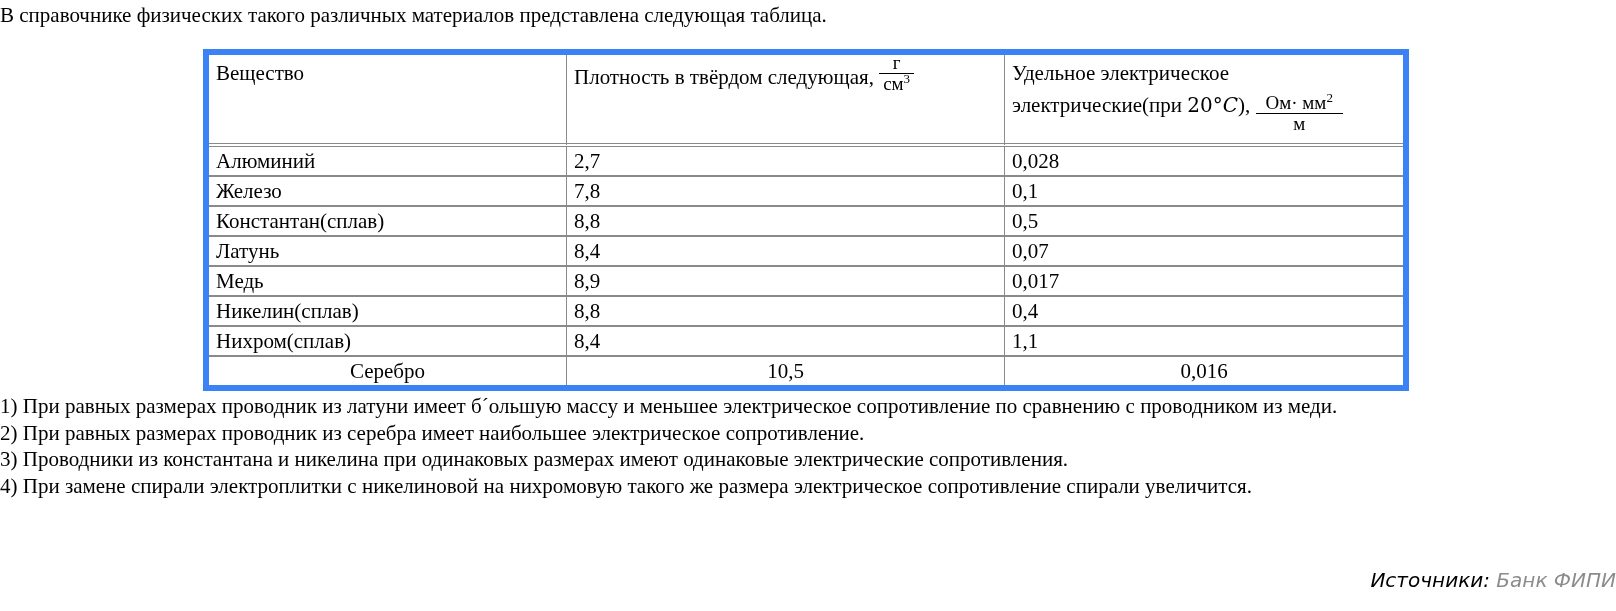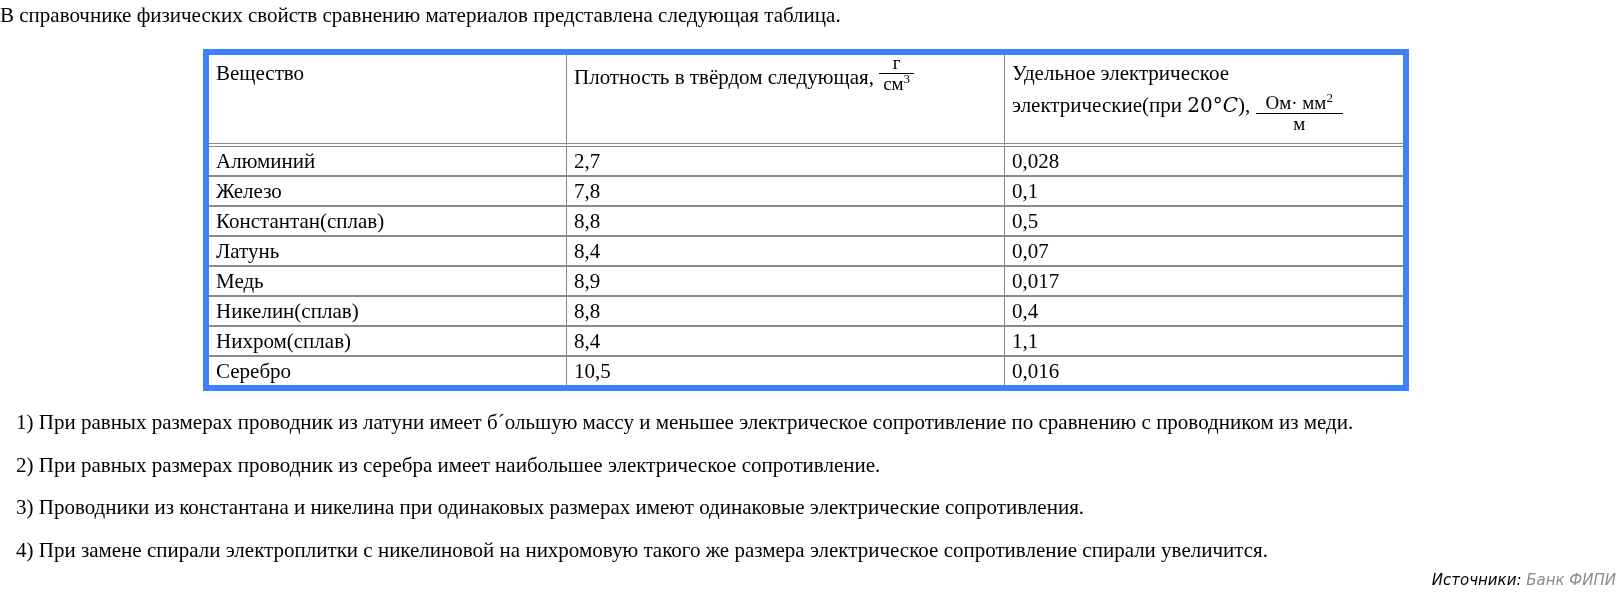--- a/index.html
+++ b/index.html
@@ -99,7 +99,7 @@
 </head>
 <body>
 
-<div class="intro">В справочнике физических свойств сравнению материалов представлена следующая таблица.</div>
+<div class="intro">В справочнике физических такого различных материалов представлена следующая таблица.</div>
 
 <div class="tbl-wrap">
   <table class="props">

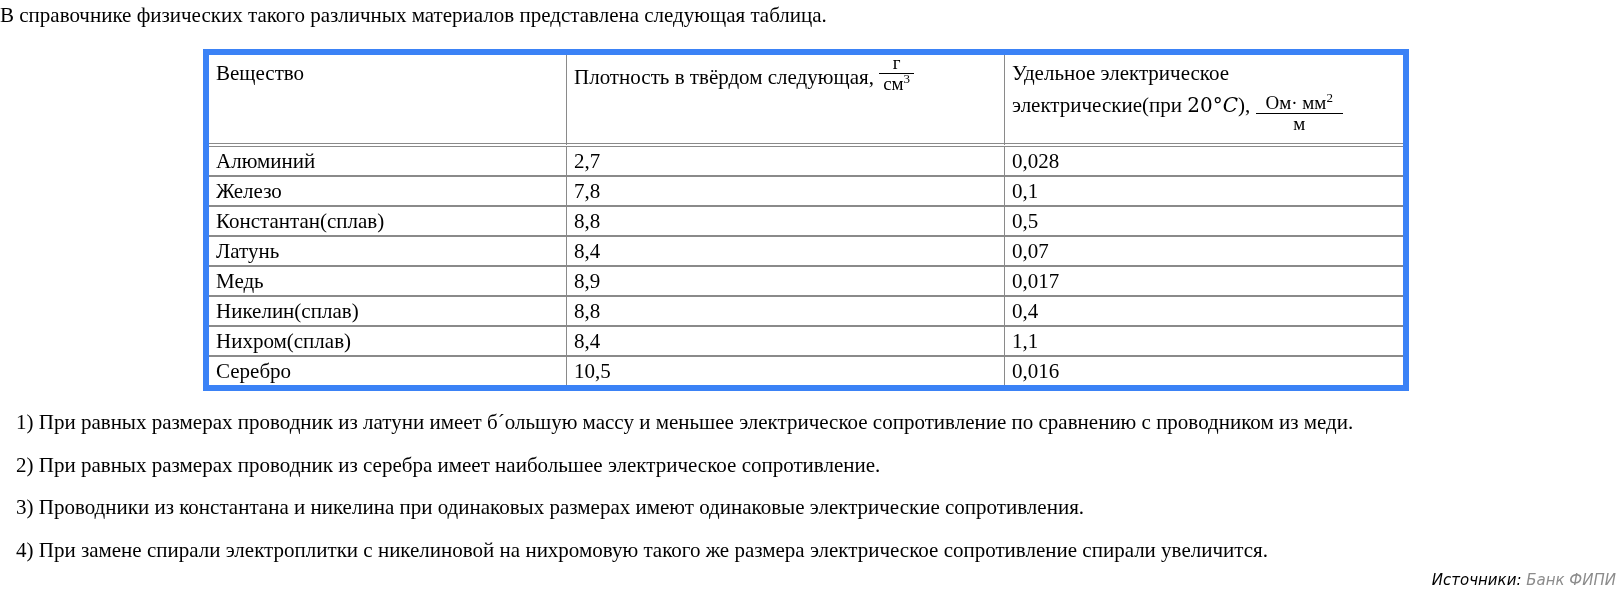--- a/index.html
+++ b/index.html
@@ -44,7 +44,7 @@
     white-space: nowrap;
   }
   table.props td:last-child { border-right: none; }
-  table.props tr:last-child td { border-bottom: none; }
+  table.props tr:last-child td { border-bottom: none; text-align: center; }
   table.props tr.head td {
     height: 84px;
     padding-top: 4px;

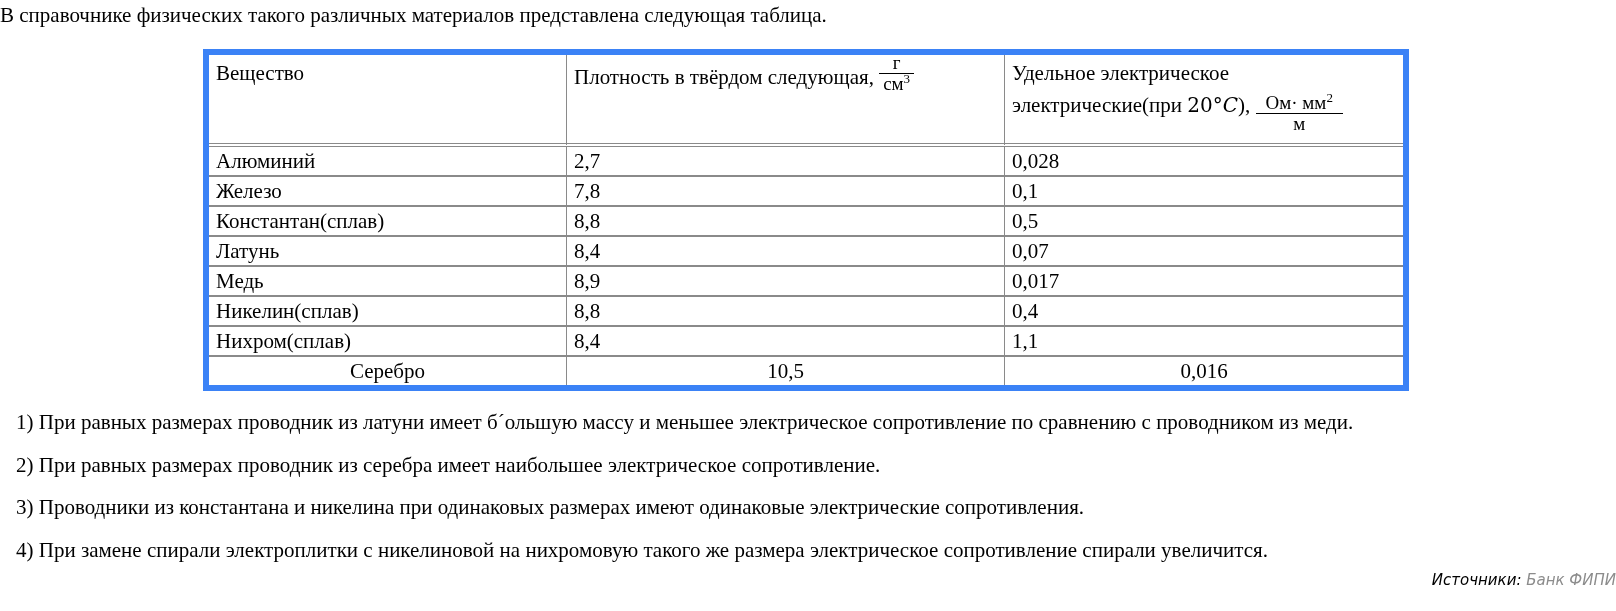--- a/index.html
+++ b/index.html
@@ -82,7 +82,7 @@
     line-height: 26.5px;
     width: 1540px;
   }
-  .statements .stmt { margin: 16px; }
+  .statements .stmt { margin: 0; }
   .sources {
     position: absolute;
     right: 0;

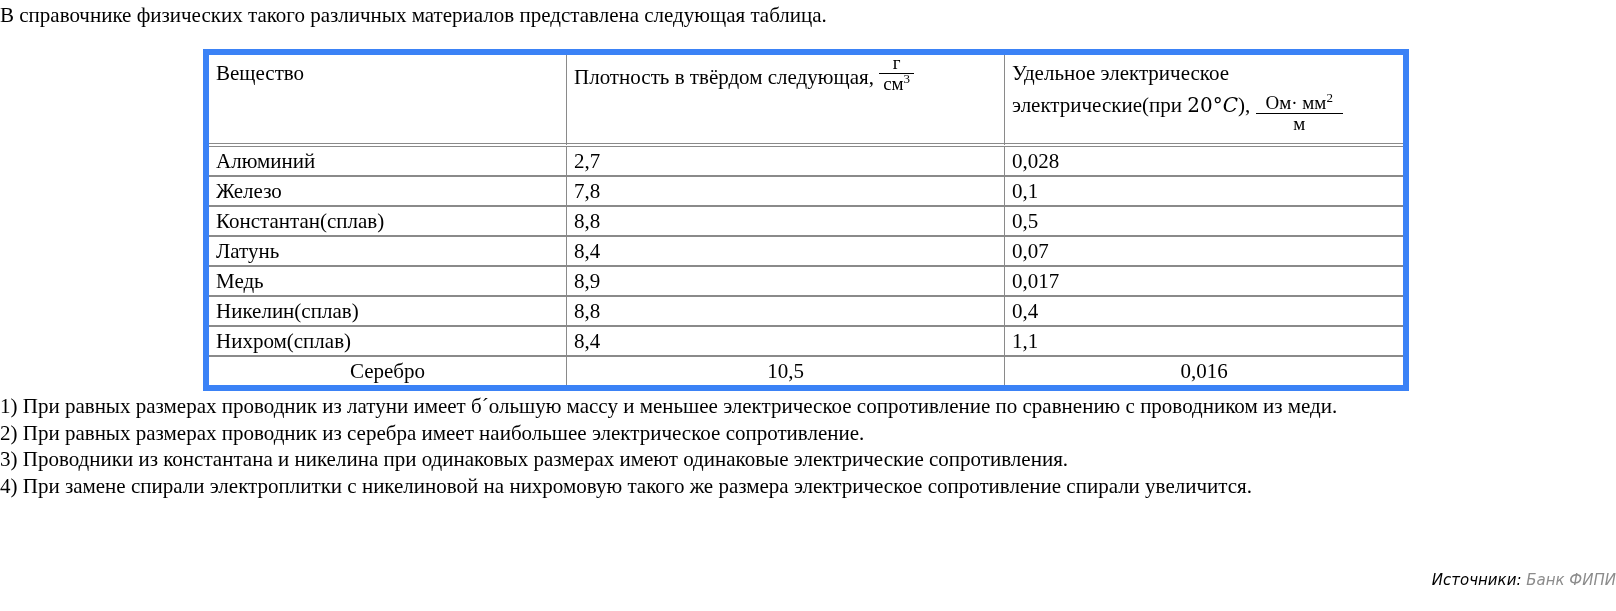--- a/index.html
+++ b/index.html
@@ -89,7 +89,7 @@
     top: 570px;
     font-family: "DejaVu Sans", sans-serif;
     font-style: italic;
-    font-size: 15px;
+    font-size: 20px;
     line-height: 20px;
     white-space: nowrap;
   }

